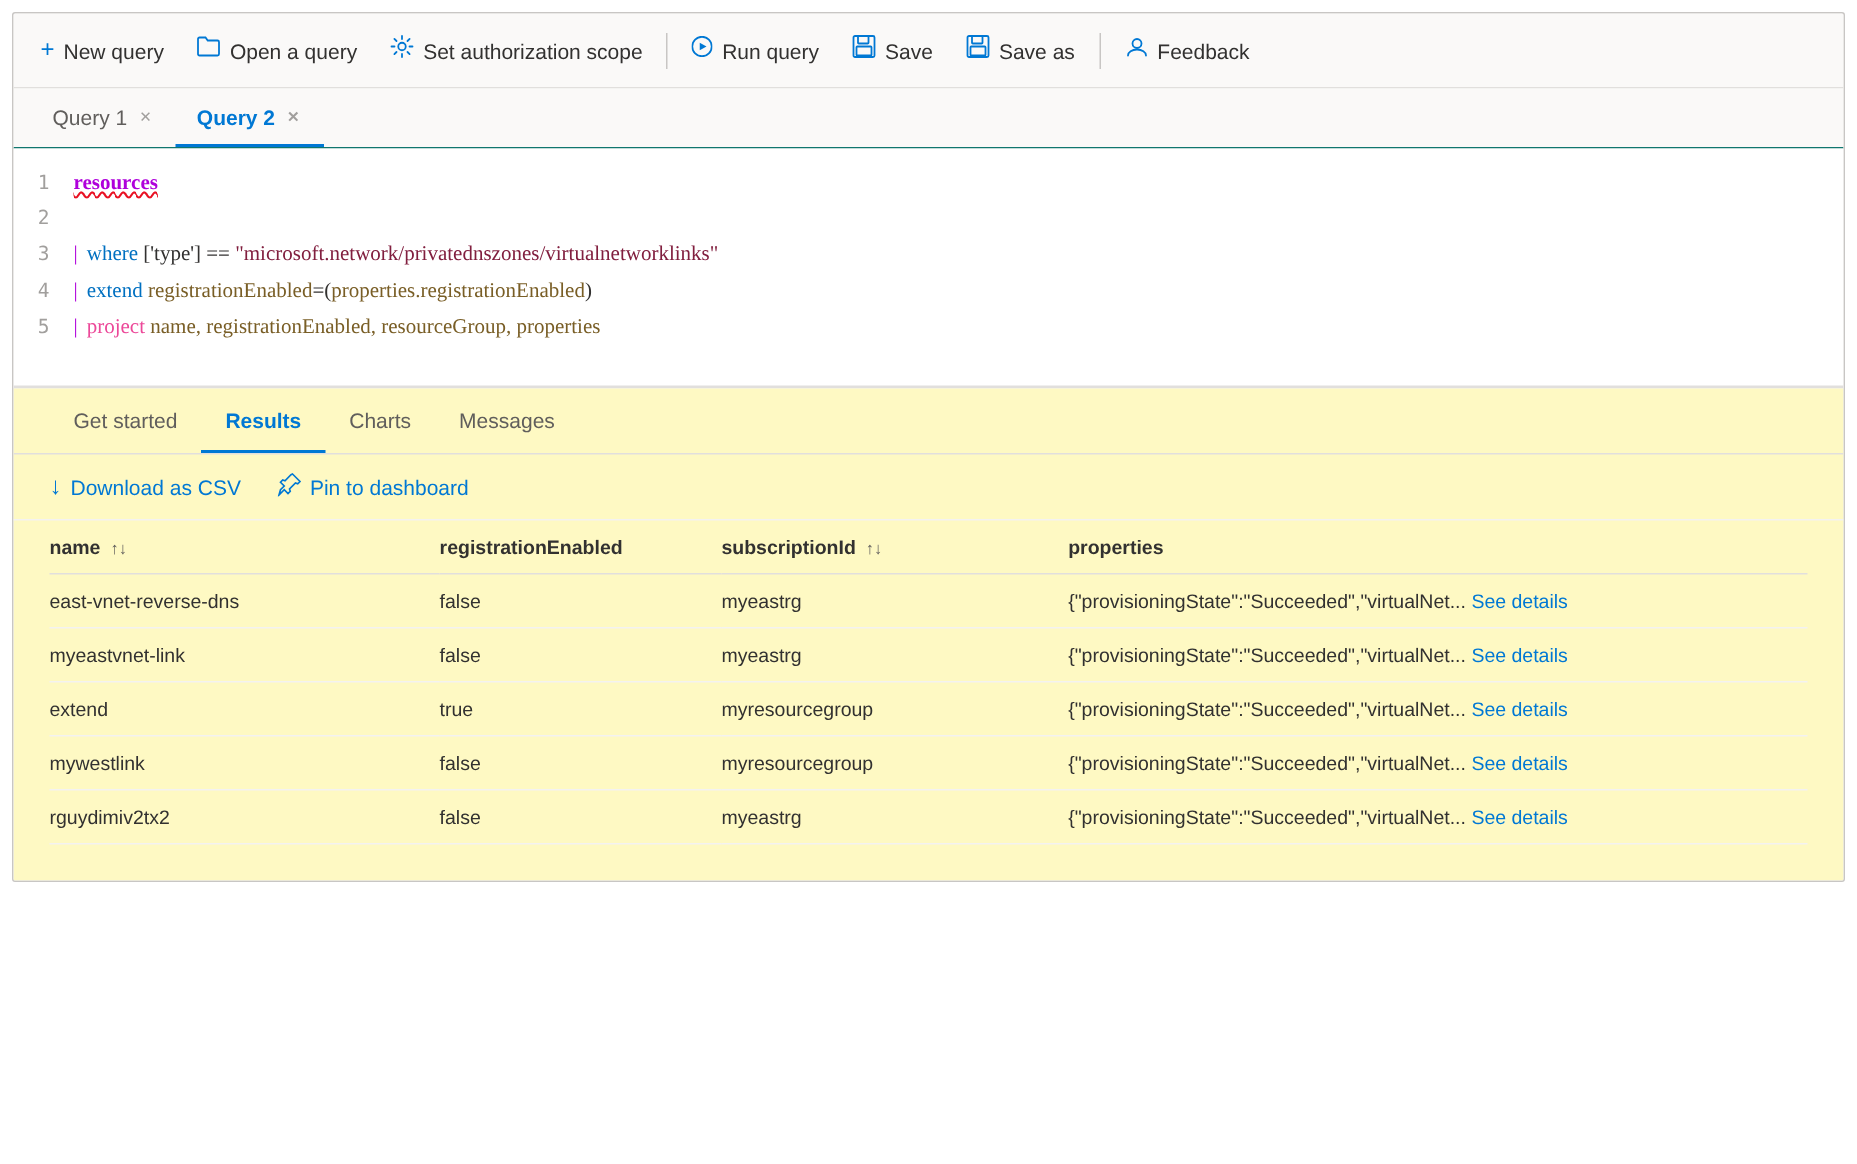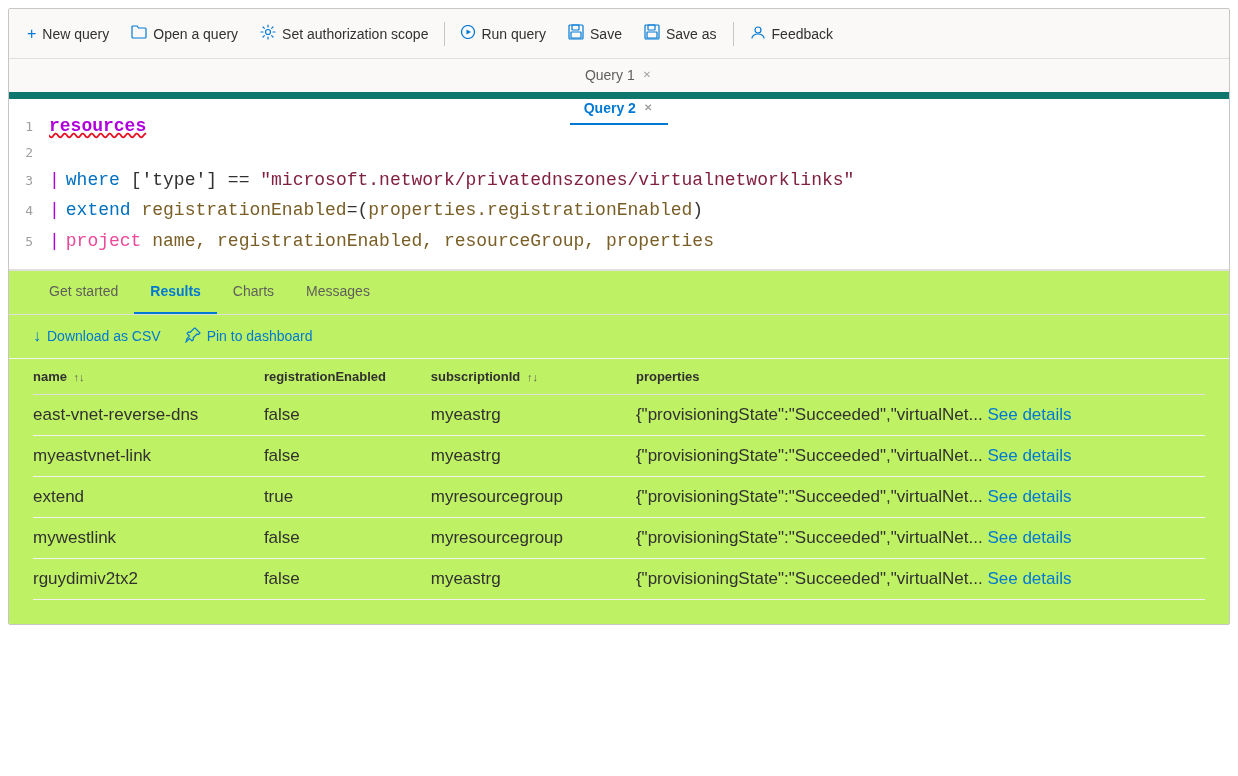--- a/index.html
+++ b/index.html
@@ -52,9 +52,8 @@
       padding: 0 12px;
       height: 40px;
       background: #faf9f8;
-      border-bottom: 7px solid #0f766e;
+      border-bottom: 1px solid #0f766e;
       gap: 0;
-      flex-direction: column;
     }
     .query-tab {
       display: flex;

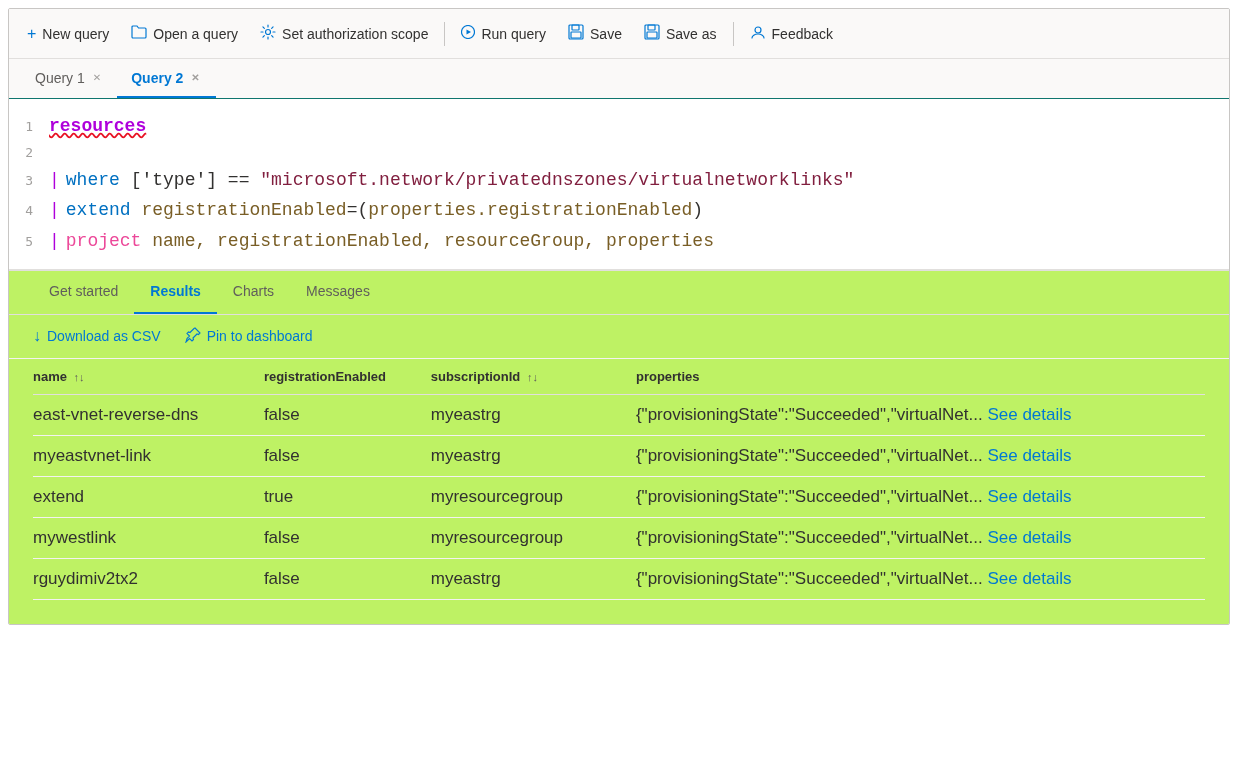--- a/index.html
+++ b/index.html
@@ -101,8 +101,8 @@
       flex-shrink: 0;
     }
     .line-code {
-      font-family: Liberation Mono, monospace;
-      font-size: 18px;
+      font-family: Liberation Serif, serif;
+      font-size: 14px;
     }
     .kw-resources { color: #AF00DB; font-weight: 600; }
     .kw-where { color: #0070C1; }

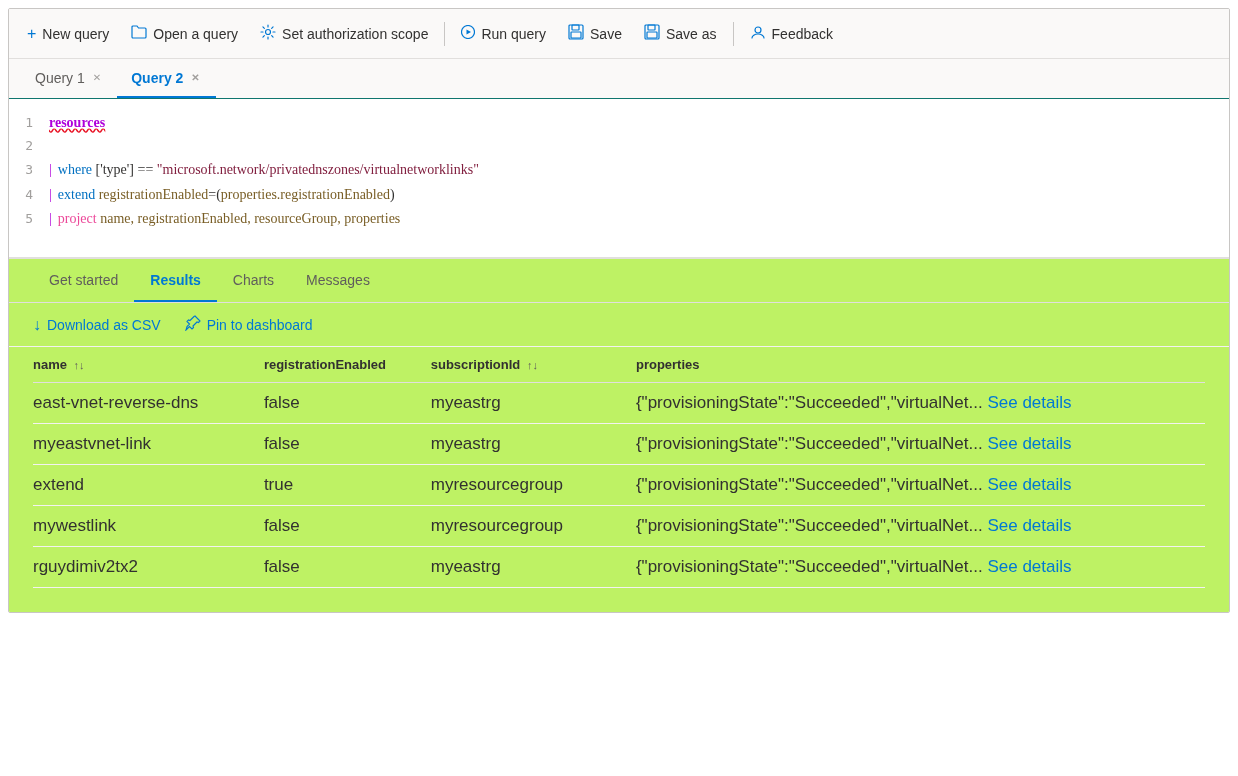--- a/index.html
+++ b/index.html
@@ -114,7 +114,7 @@
       text-decoration: underline wavy #e81123;
     }
     
-    .results-panel { background: #bef264; }
+    .results-panel { background: #fef9c3; }
     .result-tabs {
       display: flex;
       align-items: center;

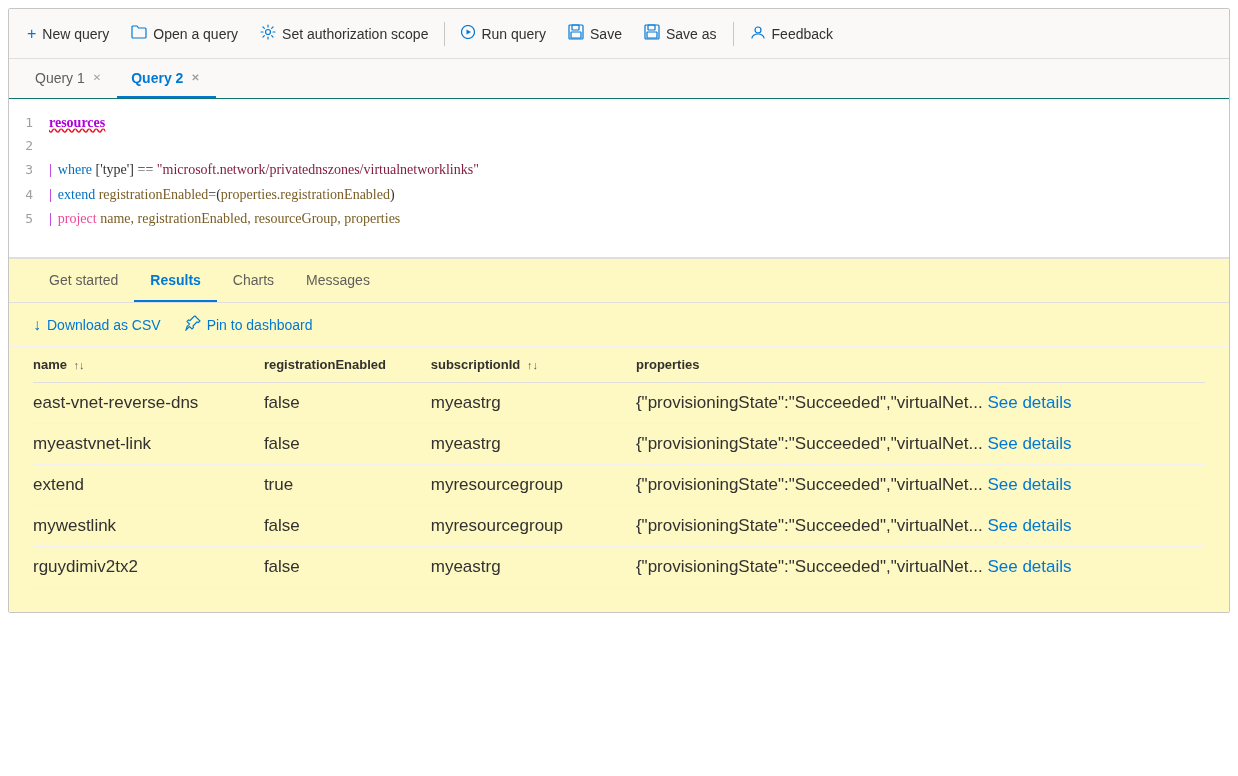--- a/index.html
+++ b/index.html
@@ -175,7 +175,7 @@
     }
     .data-table td {
       padding: 10px 8px 10px 0;
-      font-size: 17px;
+      font-size: 13px;
       color: #323130;
       border-bottom: 1px solid #f3f2f1;
       vertical-align: middle;

